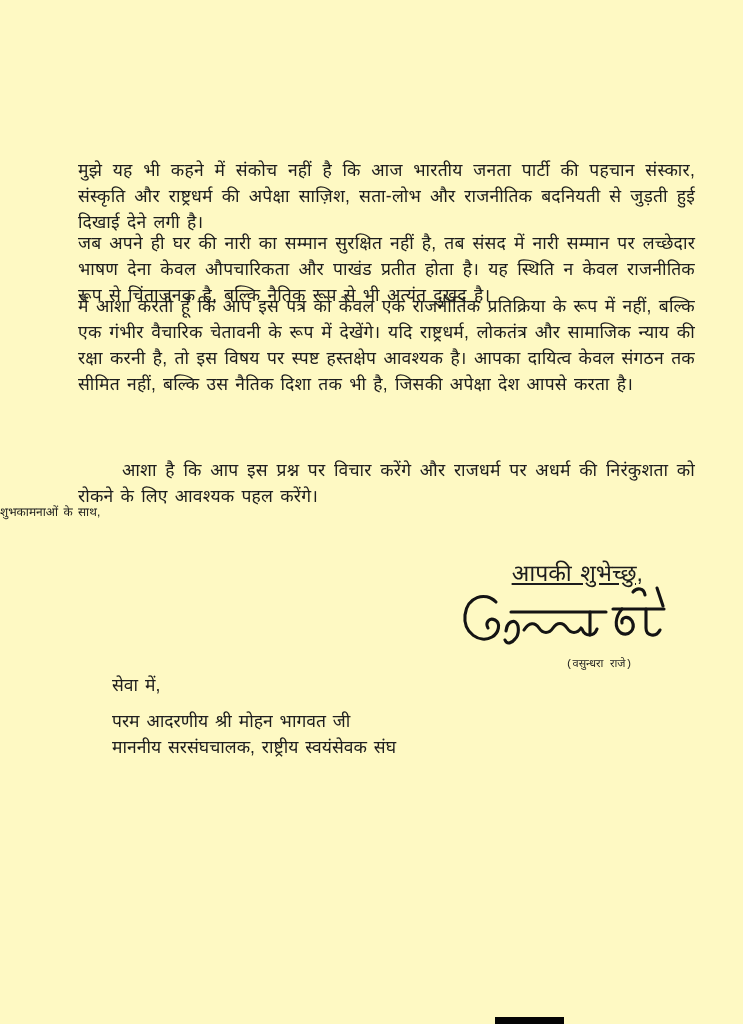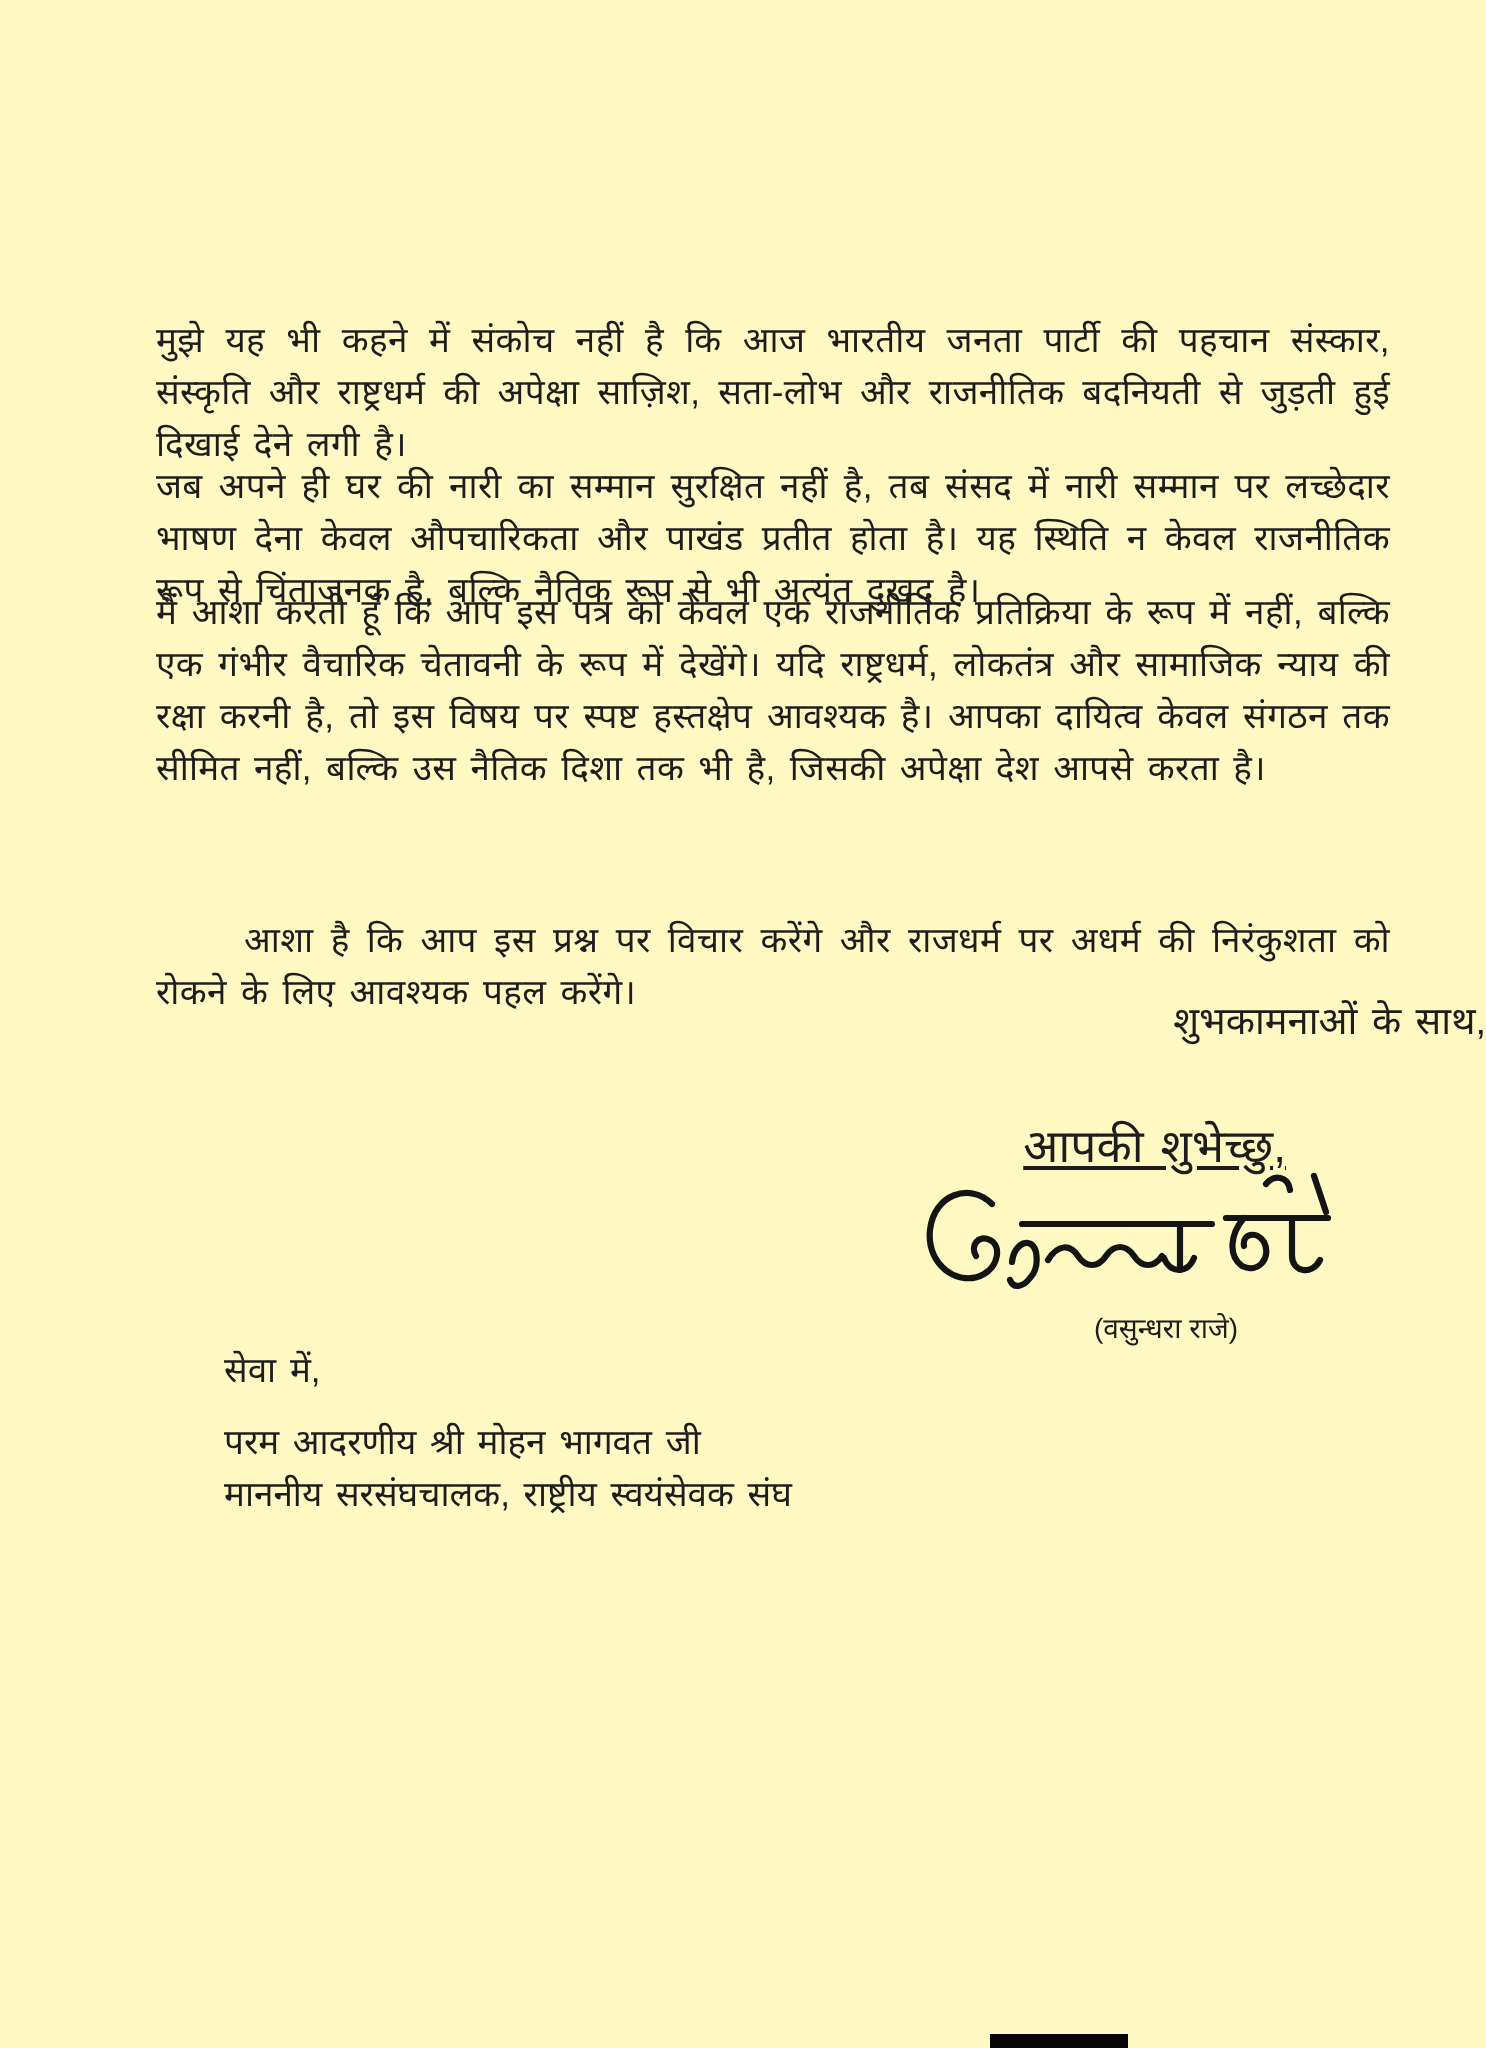--- a/index.html
+++ b/index.html
@@ -32,8 +32,8 @@
     top: 499px;
     left: 0;
     width: 743px;
-    text-align: right;
-    font-size: 19px;
+    text-align: left;
+    font-size: 12px;
     line-height: 26px;
     word-spacing: 2px;
   }

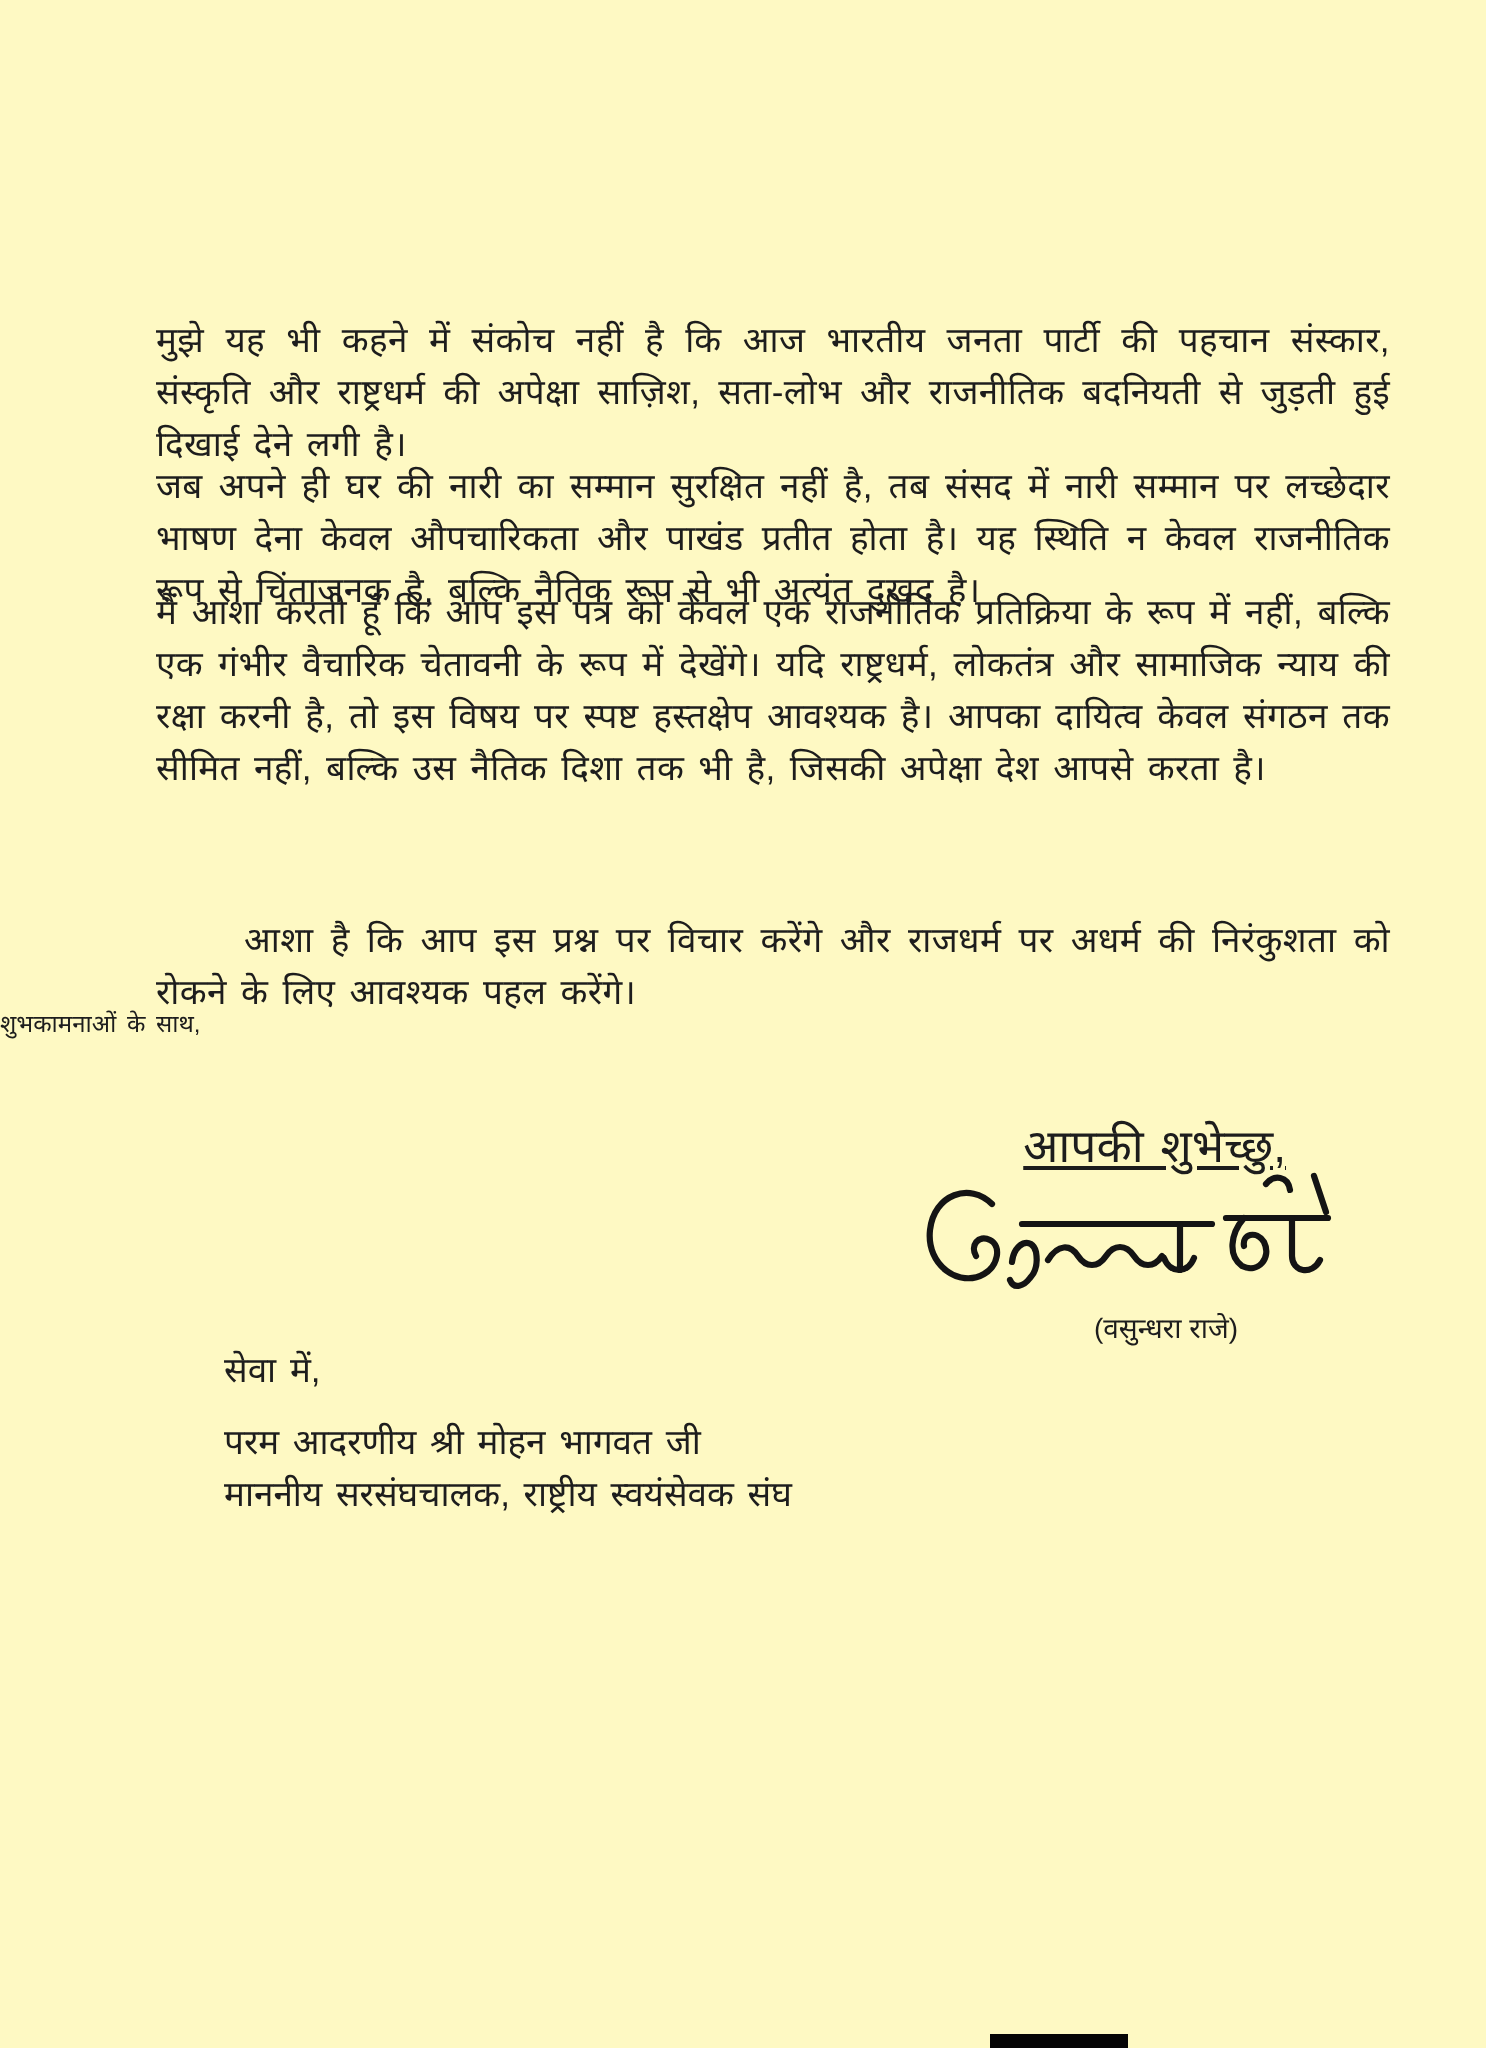--- a/index.html
+++ b/index.html
@@ -57,9 +57,10 @@
   .printed-name {
     position: absolute;
     top: 652px;
-    right: 124px;
-    font-size: 14px;
+    right: 111px;
+    font-size: 11px;
     line-height: 24px;
+    font-family: Liberation Mono, monospace;
   }
   .recipient {
     position: absolute;

